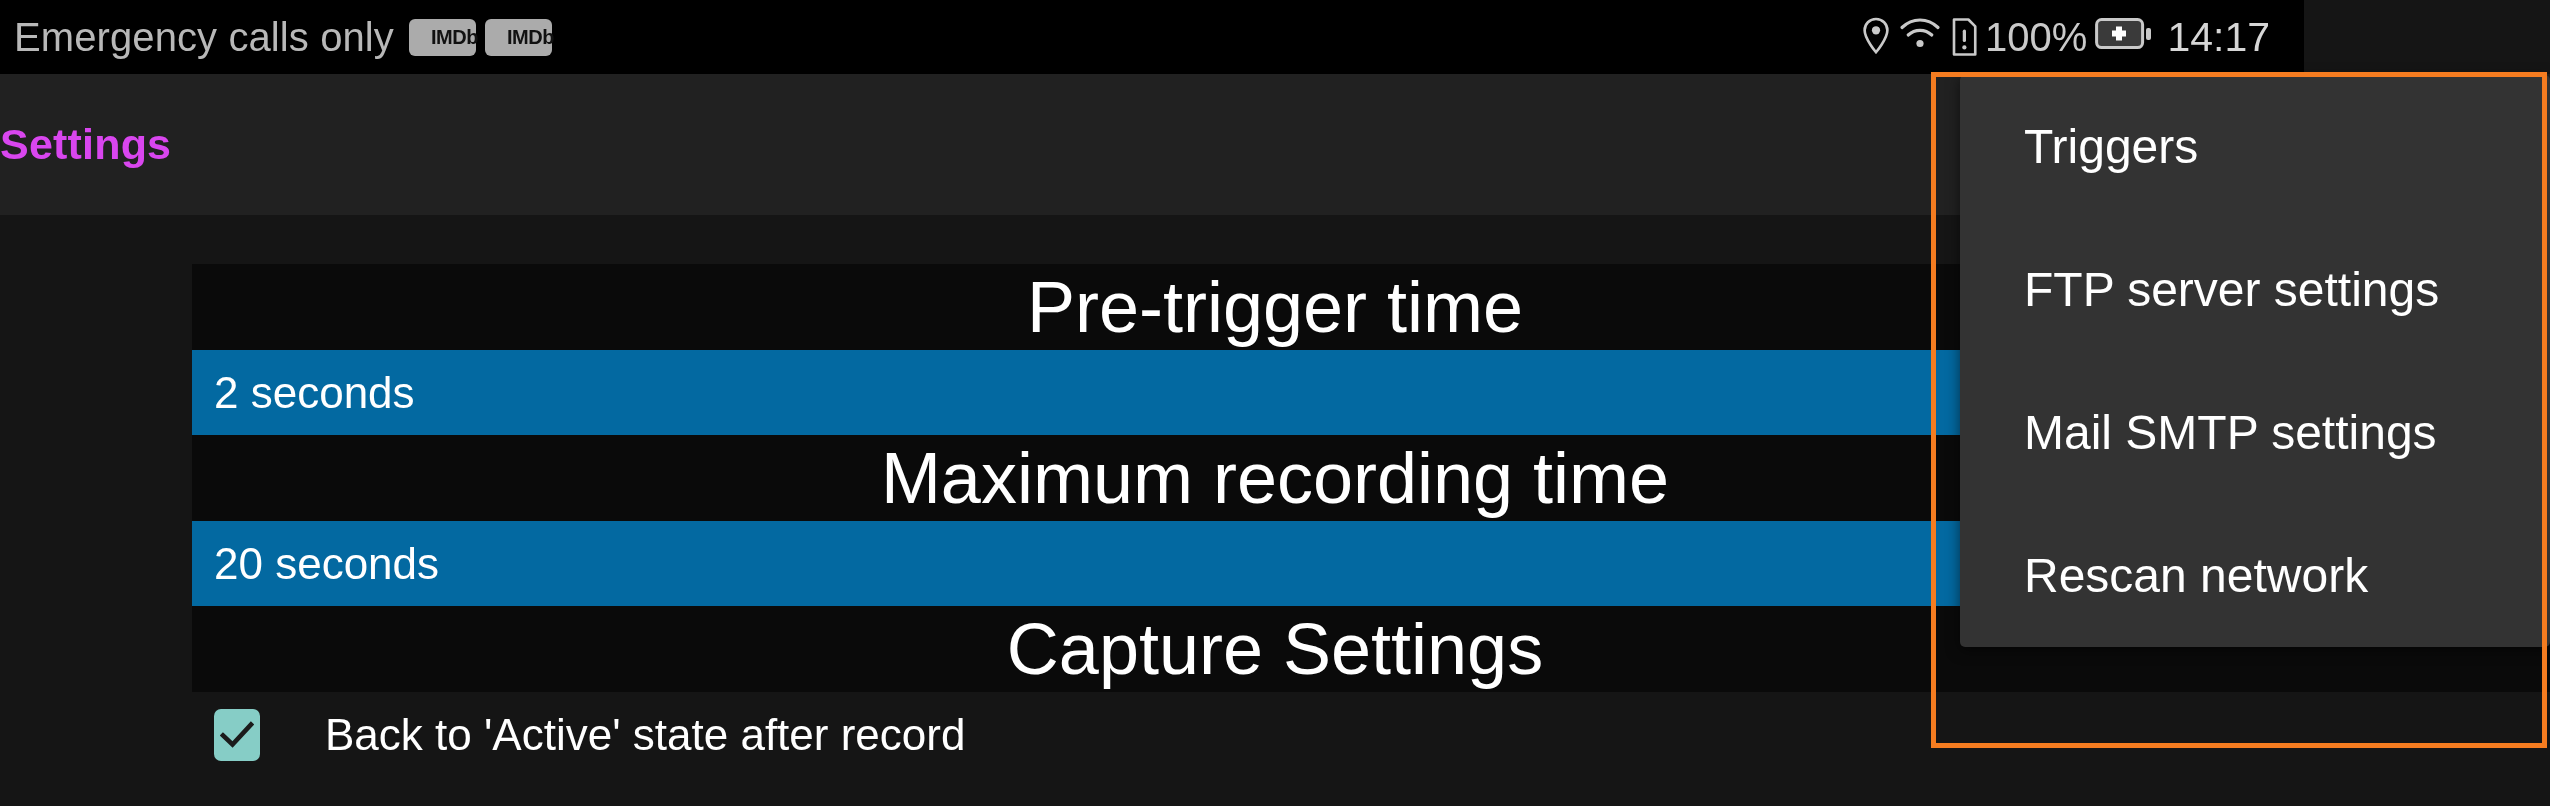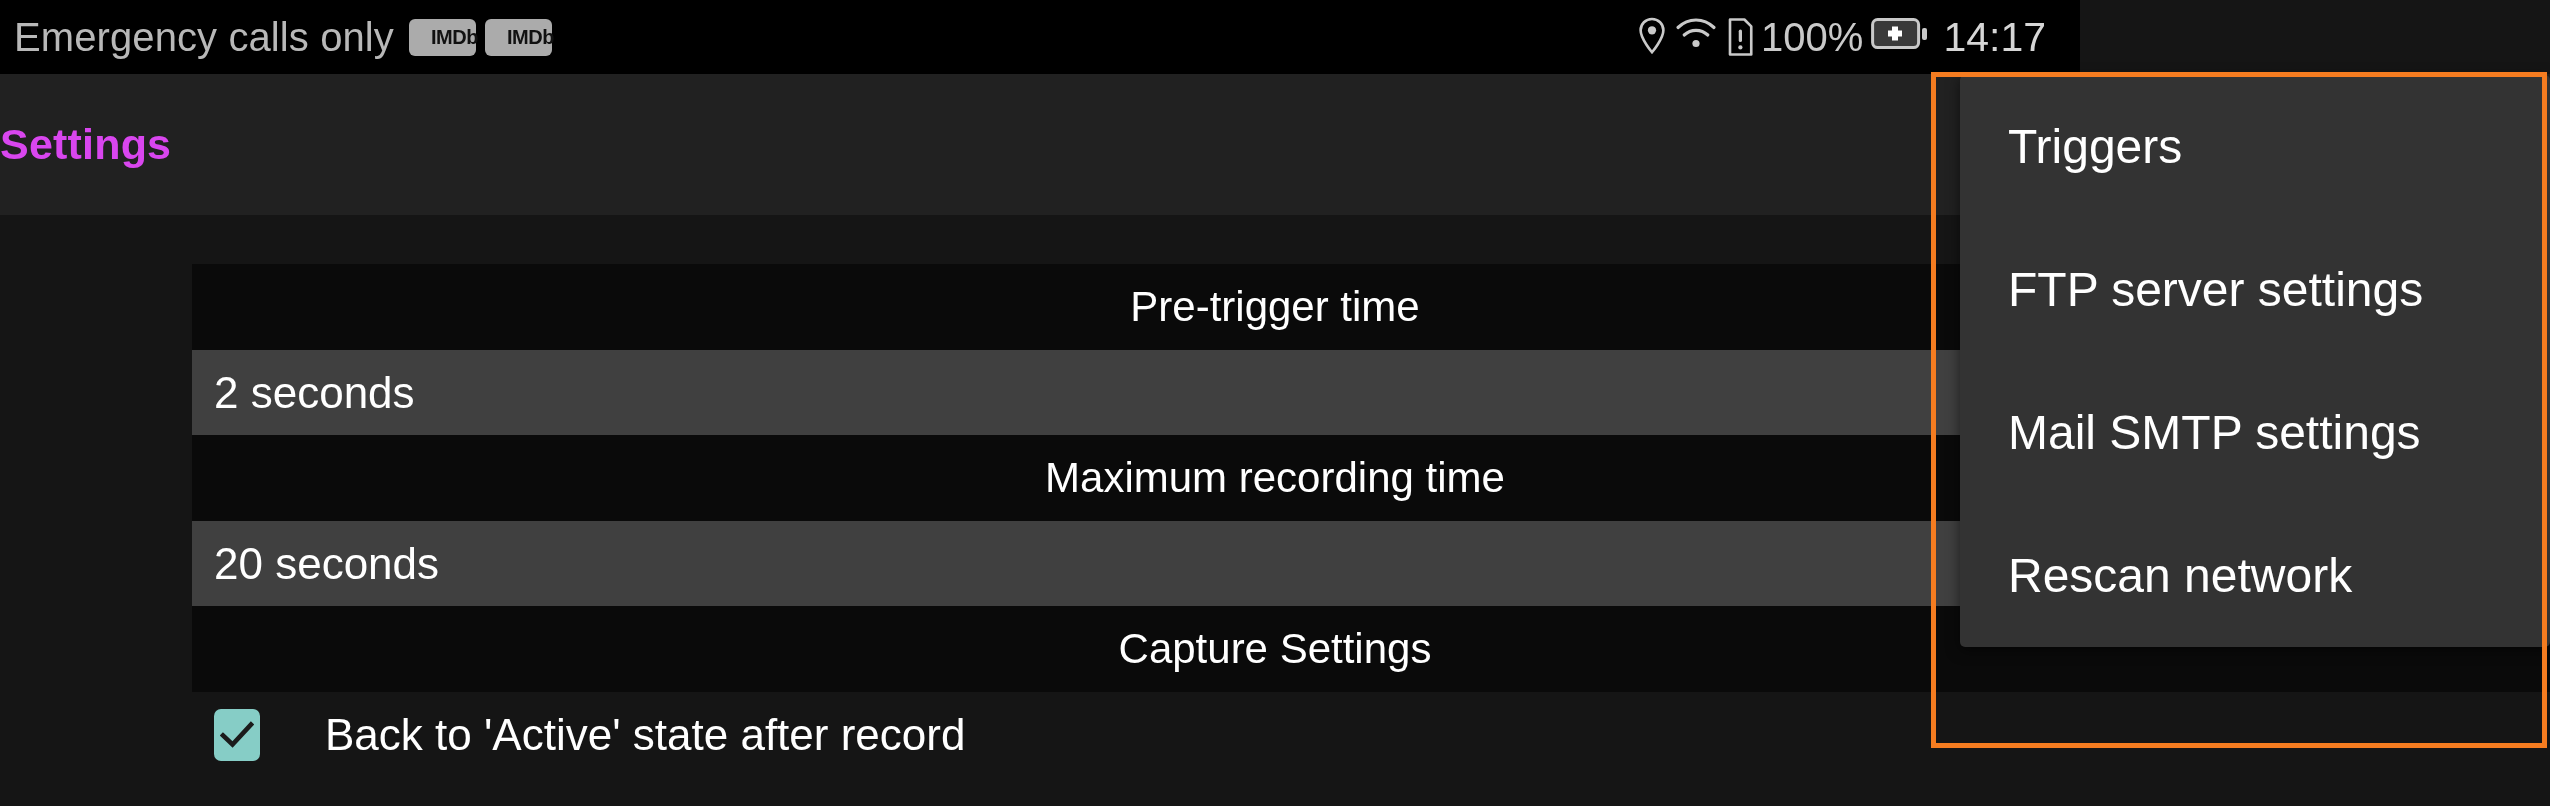--- a/index.html
+++ b/index.html
@@ -26,7 +26,7 @@
   .statusbar {
     position: absolute;
     left: 0; top: 0;
-    width: 2080px;
+    width: 2304px;
     height: 74px;
     background: #000000;
     display: flex;

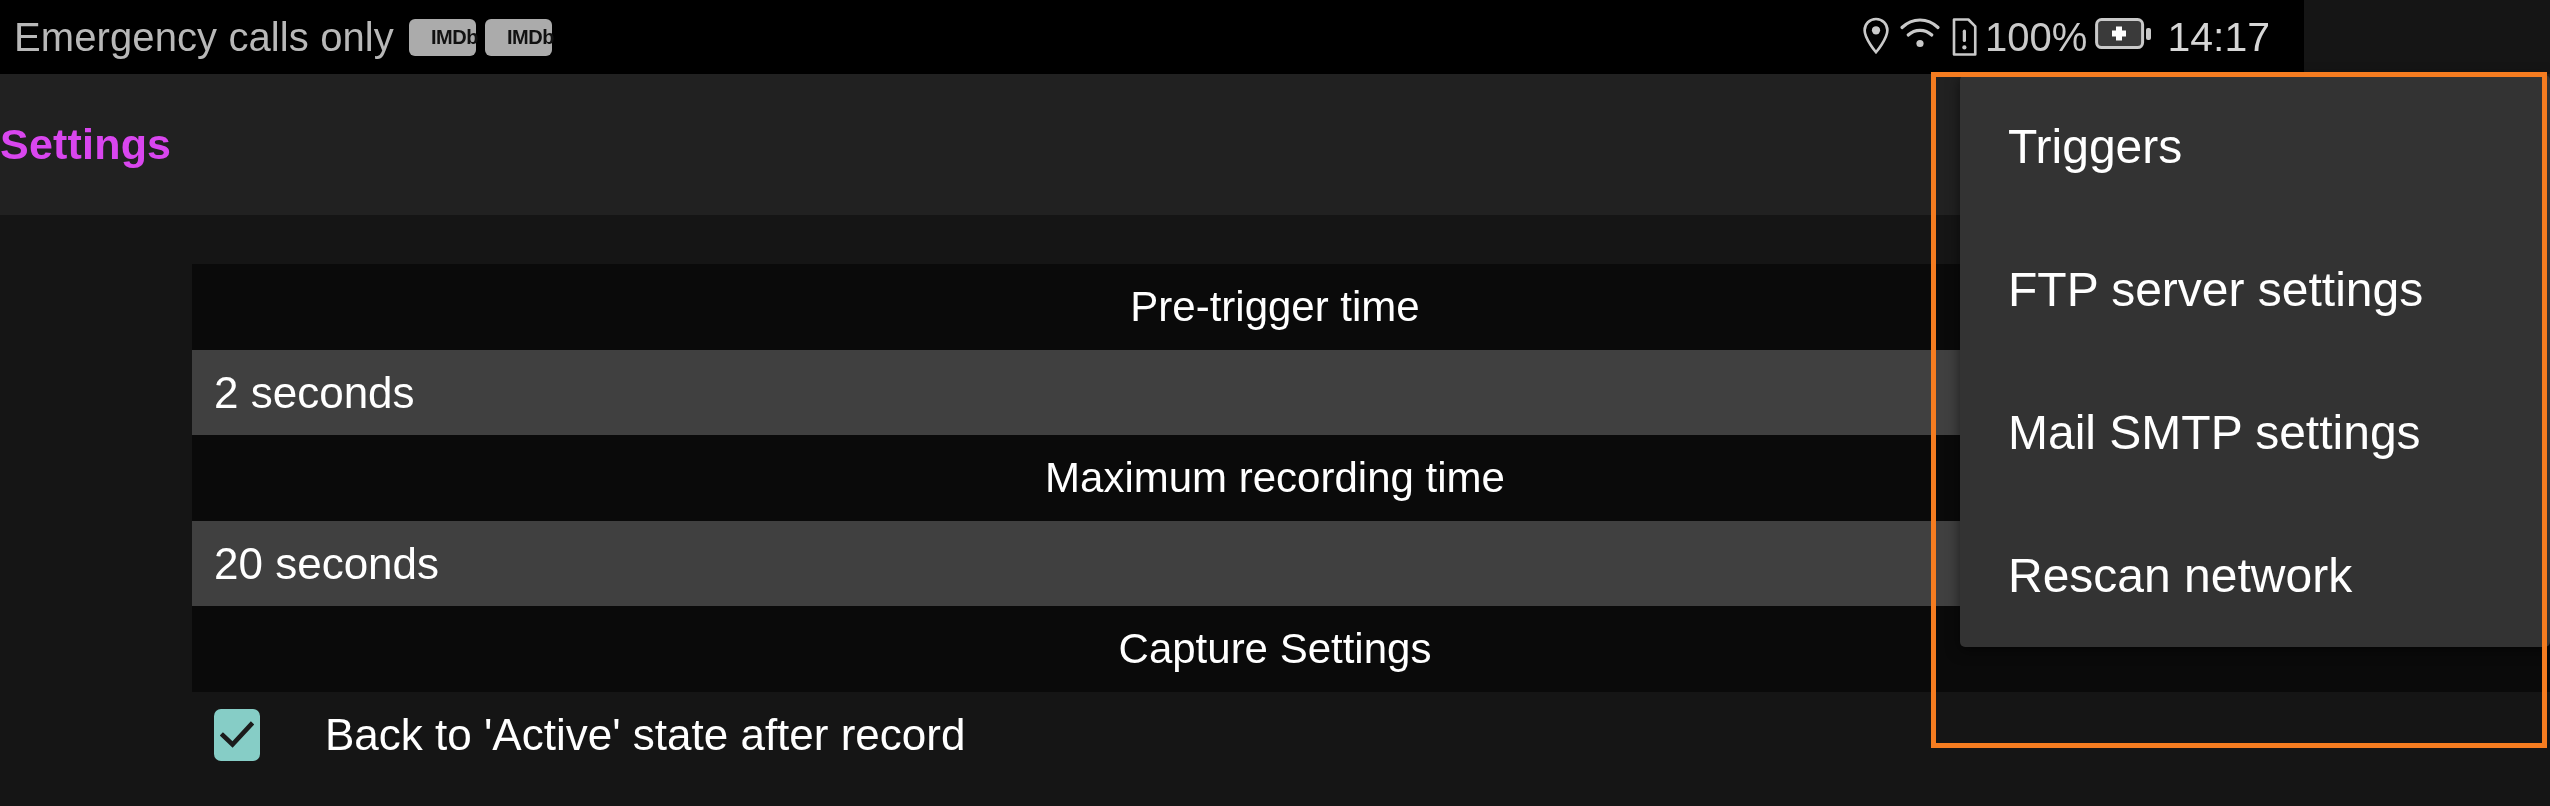--- a/index.html
+++ b/index.html
@@ -194,7 +194,7 @@
     height: 143px;
     display: flex;
     align-items: center;
-    padding-left: 48px;
+    padding-left: 64px;
     box-sizing: border-box;
   }
   .menu-item span {

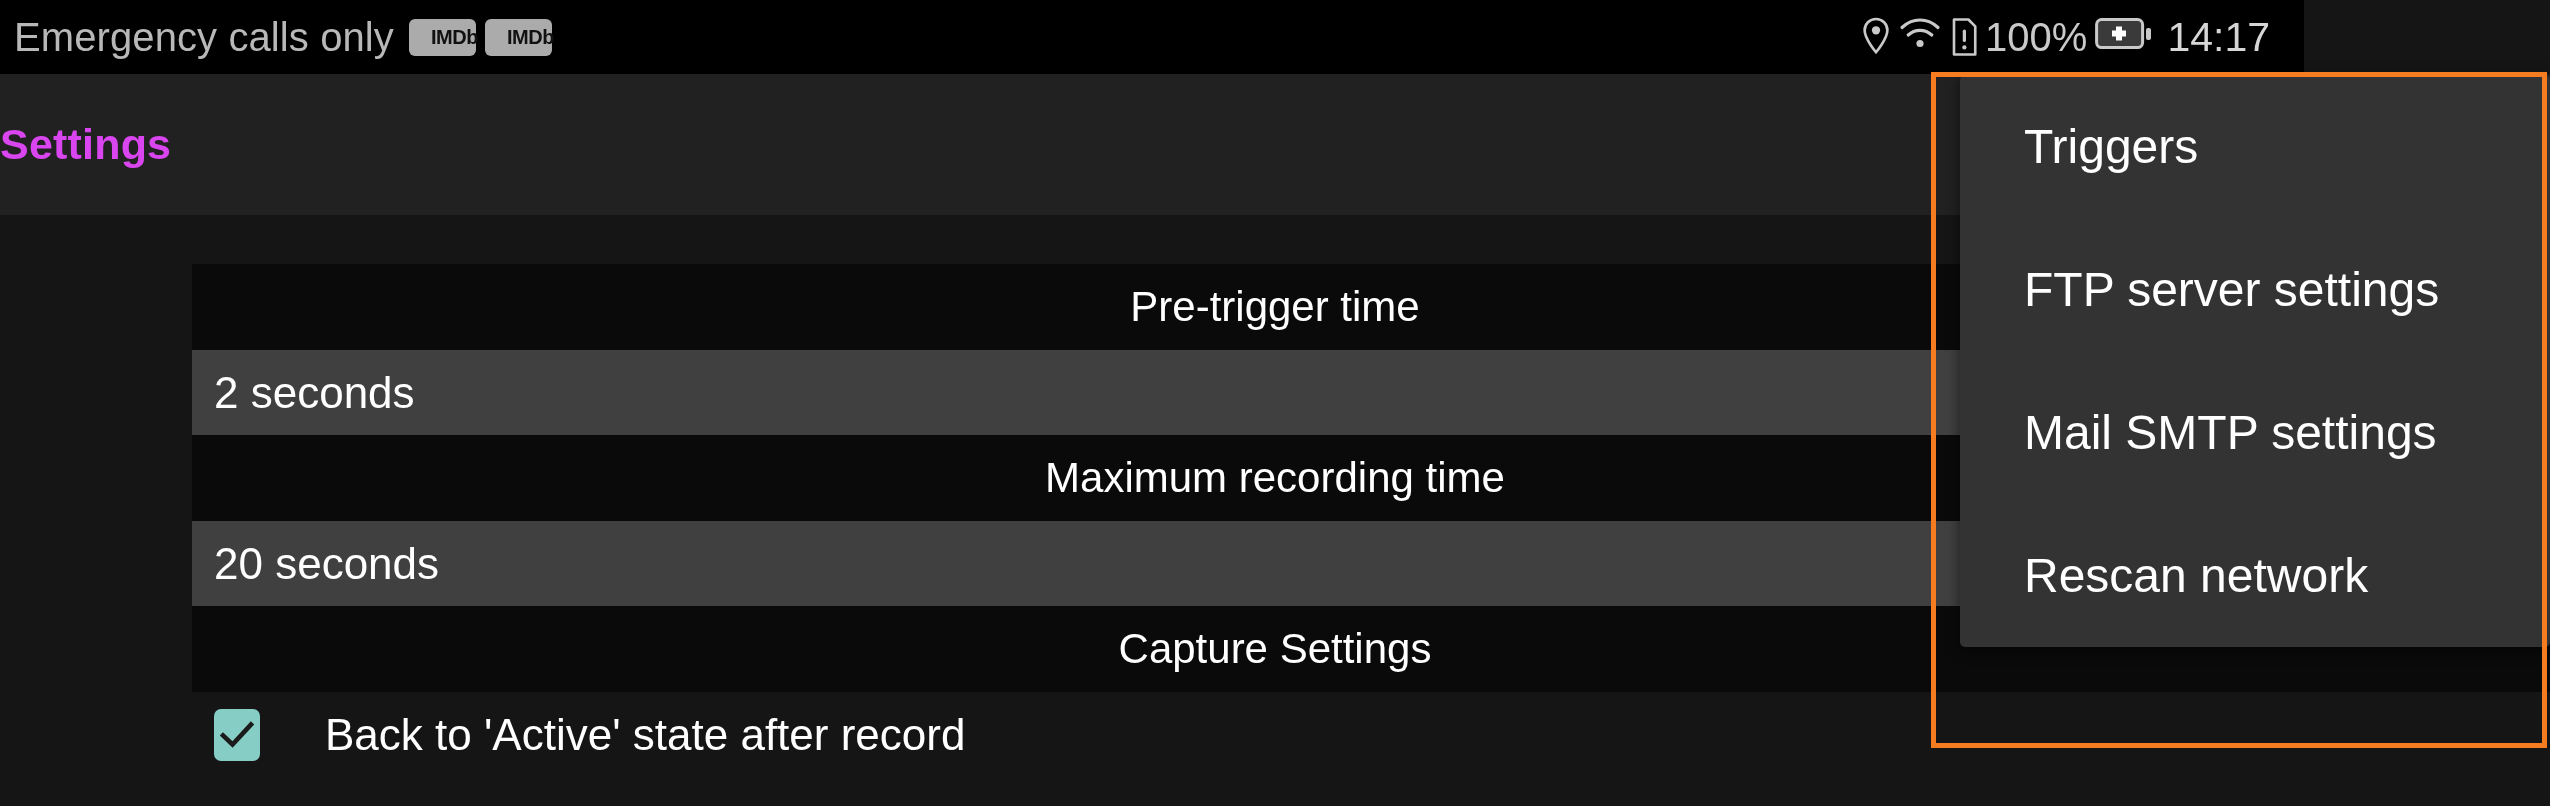--- a/index.html
+++ b/index.html
@@ -122,7 +122,7 @@
   }
   .row-title span {
     color: #ffffff;
-    font-size: 42px;
+    font-size: 72px;
     line-height: 1;
     
     margin-left: -192px;

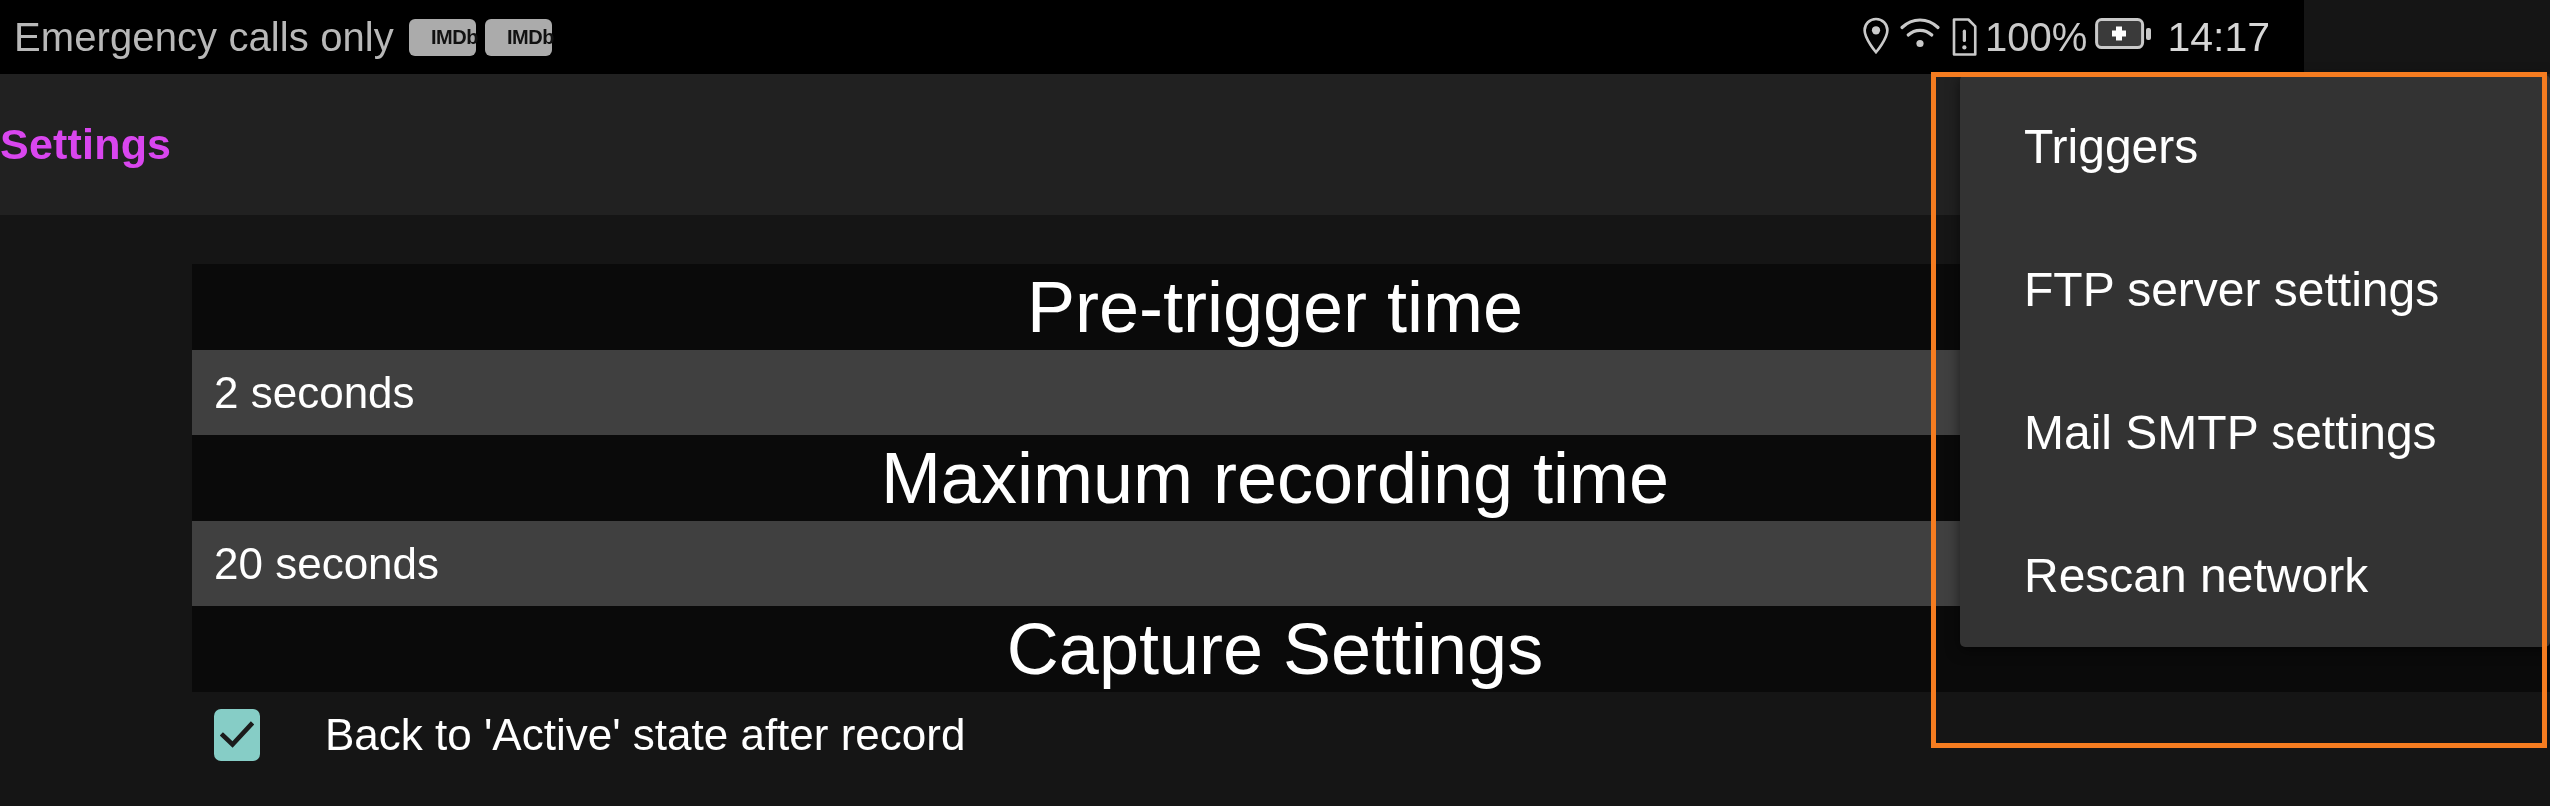--- a/index.html
+++ b/index.html
@@ -129,7 +129,7 @@
   }
   .row-value {
     height: 85px;
-    background: #404040;
+    background: #0369a1;
     display: flex;
     align-items: center;
   }

